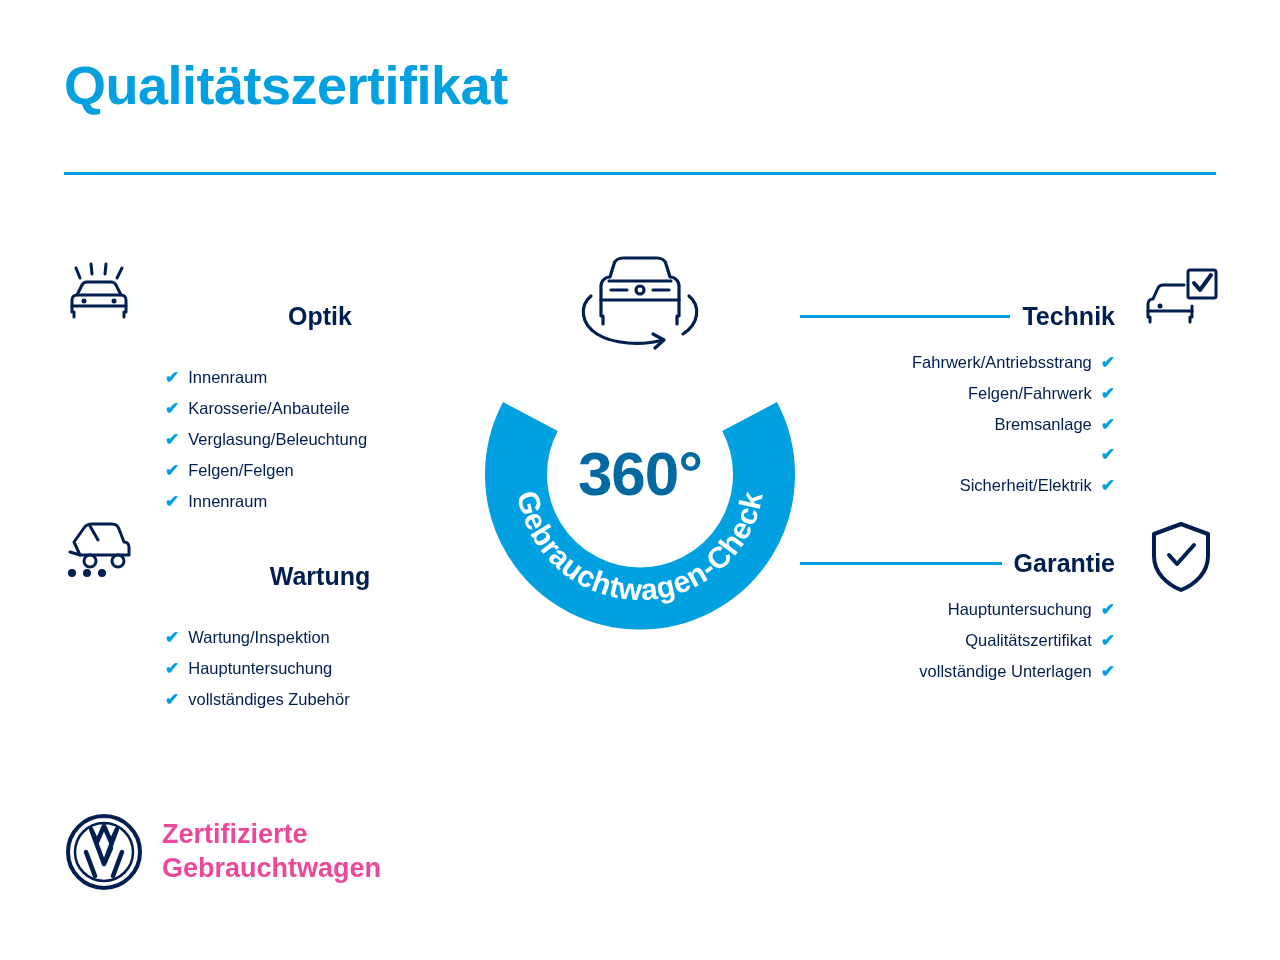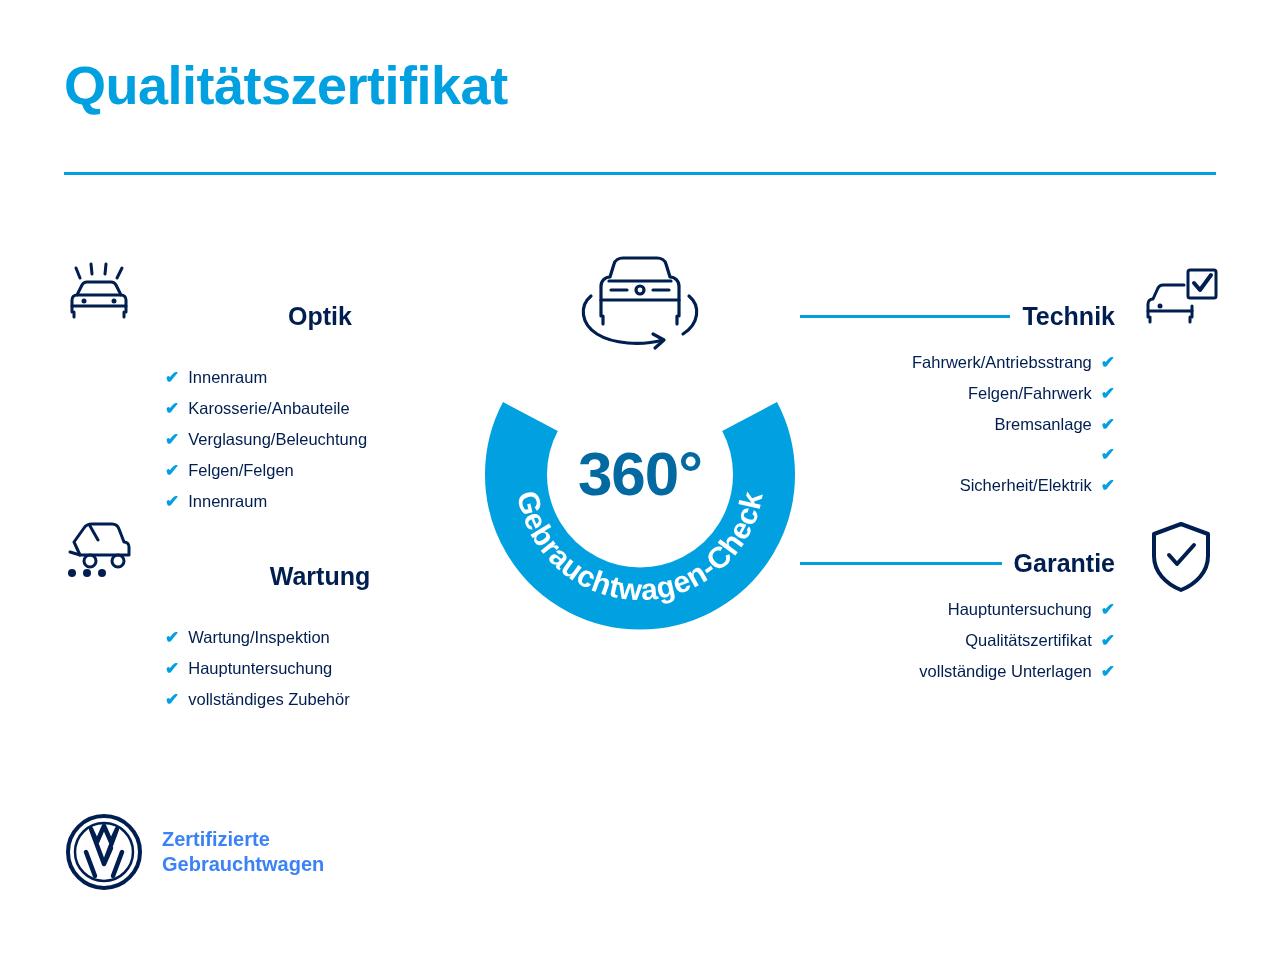--- a/index.html
+++ b/index.html
@@ -132,10 +132,10 @@
     gap: 18px;
   }
   #footer-text {
-    font-size: 20px;
+    font-size: 27px;
     font-weight: bold;
     line-height: 1.25;
-    color: #3b82f6;
+    color: #ec4899;
     white-space: pre-line;
   }
 </style>

